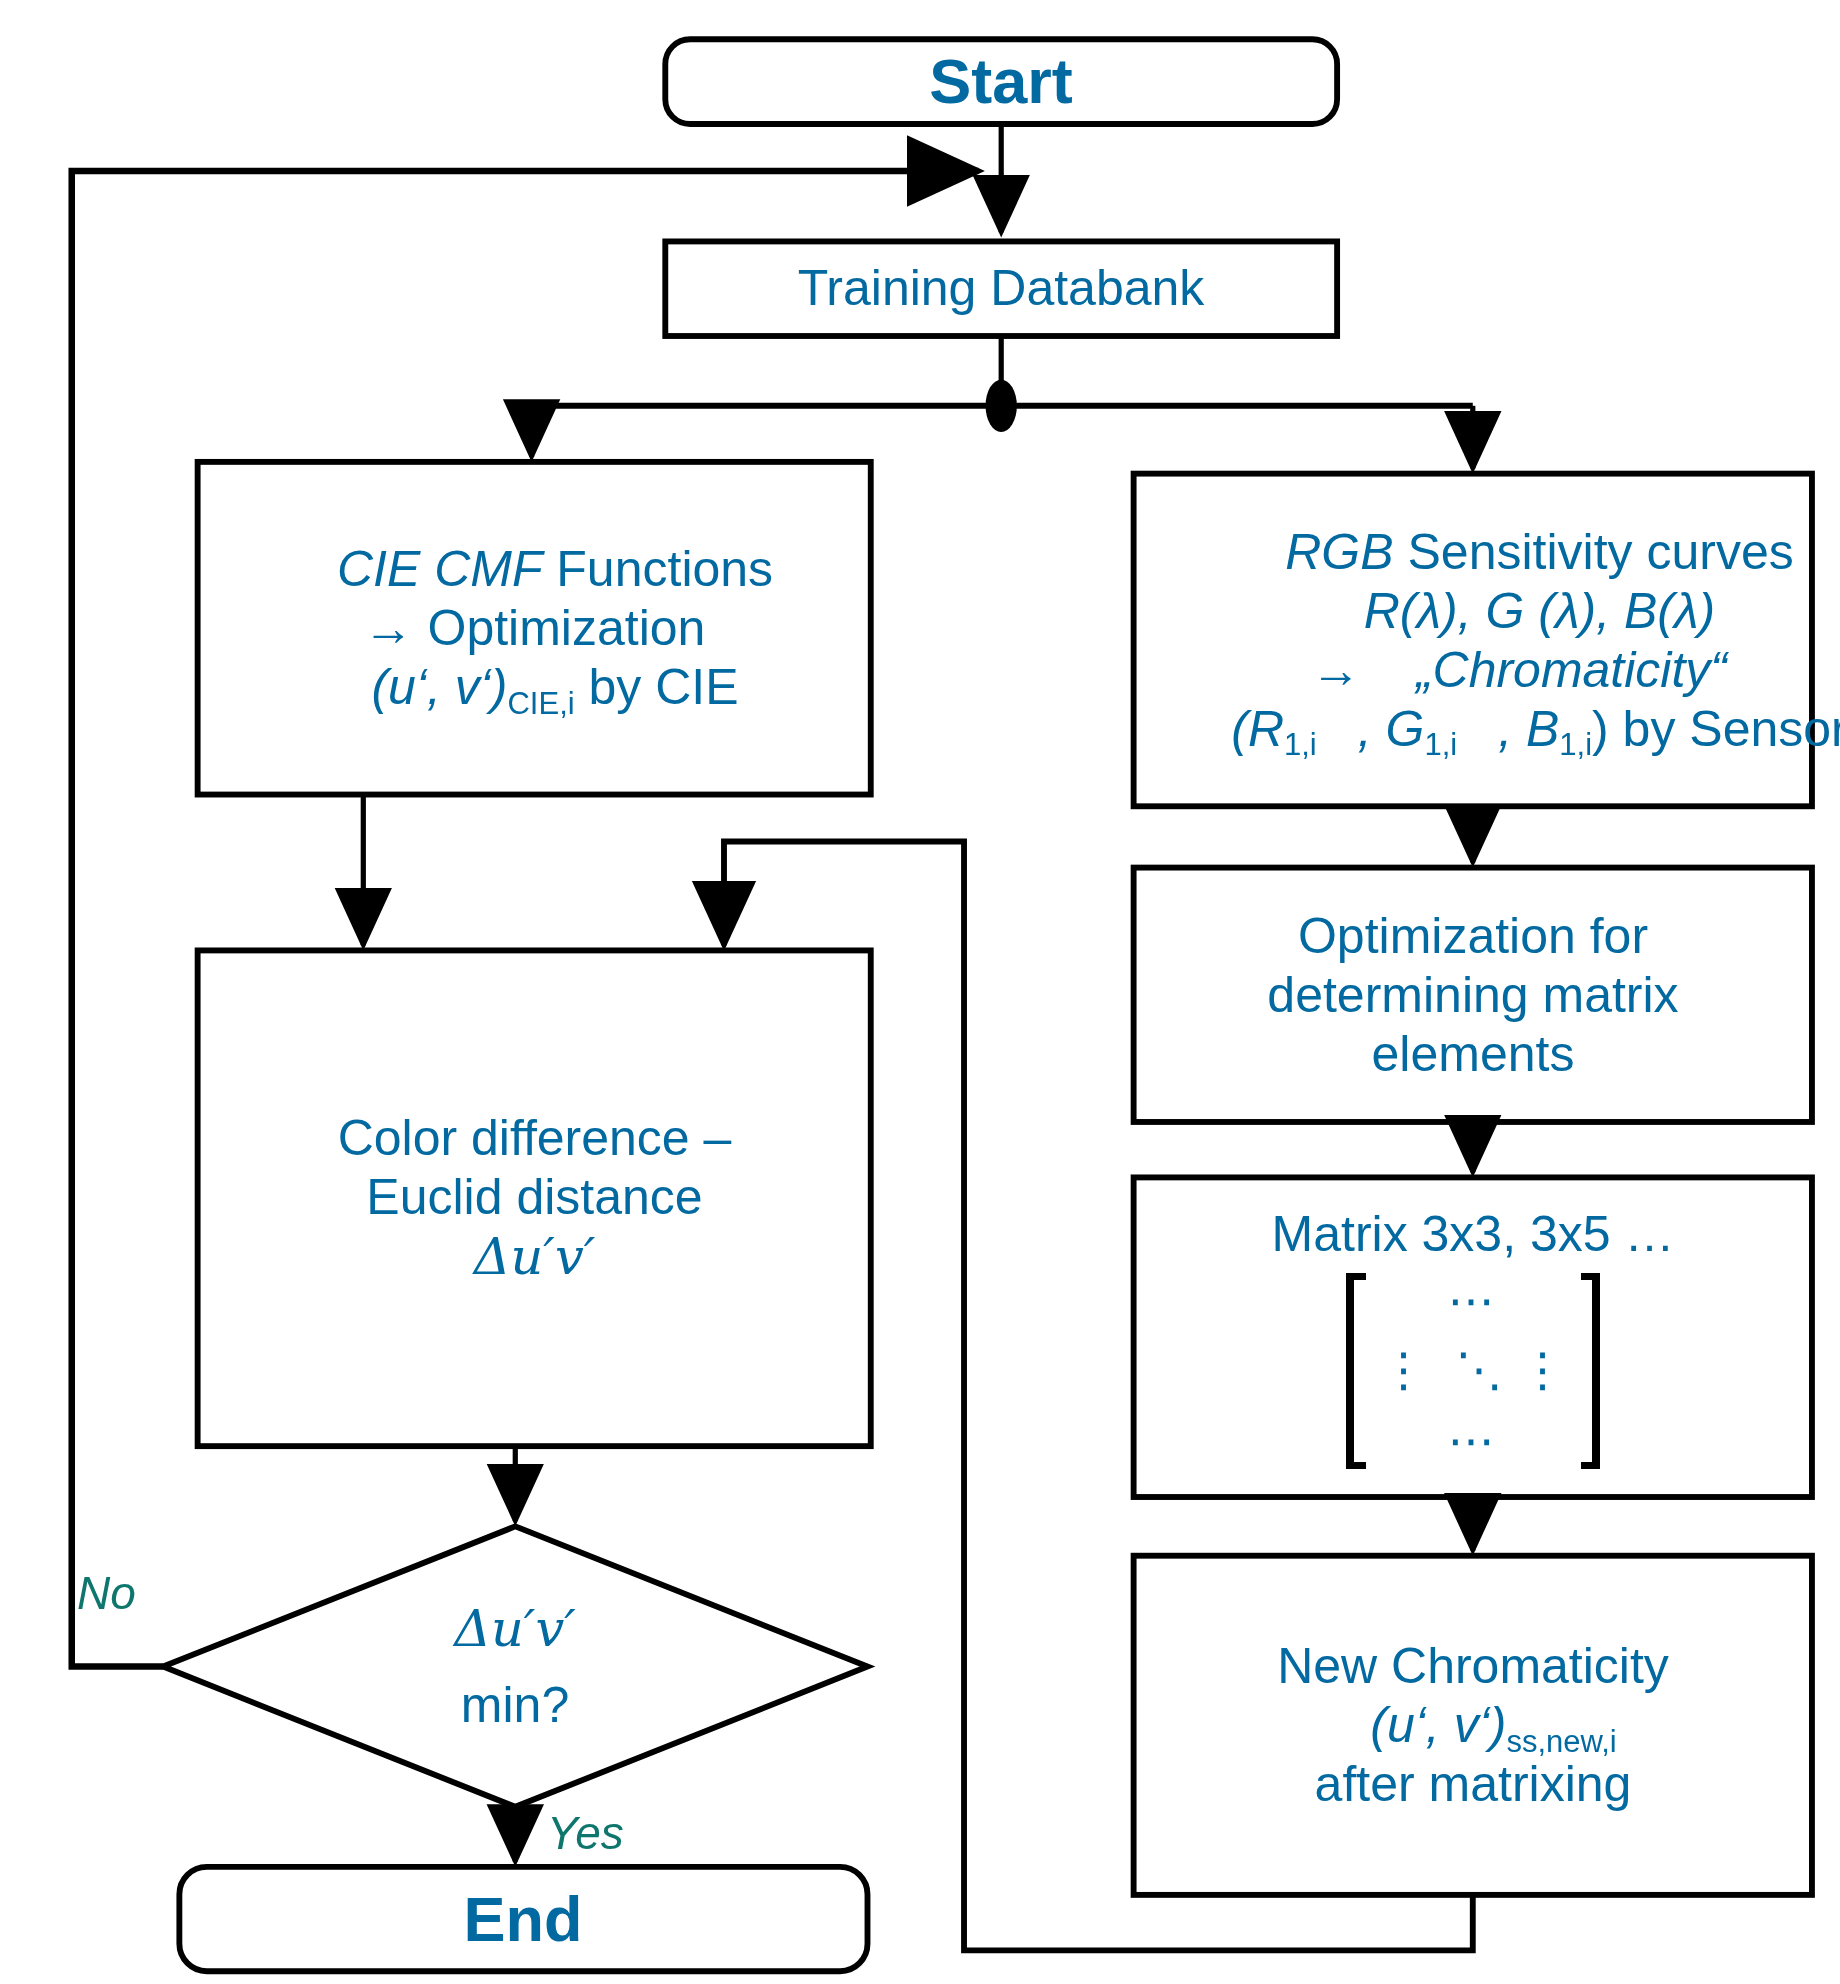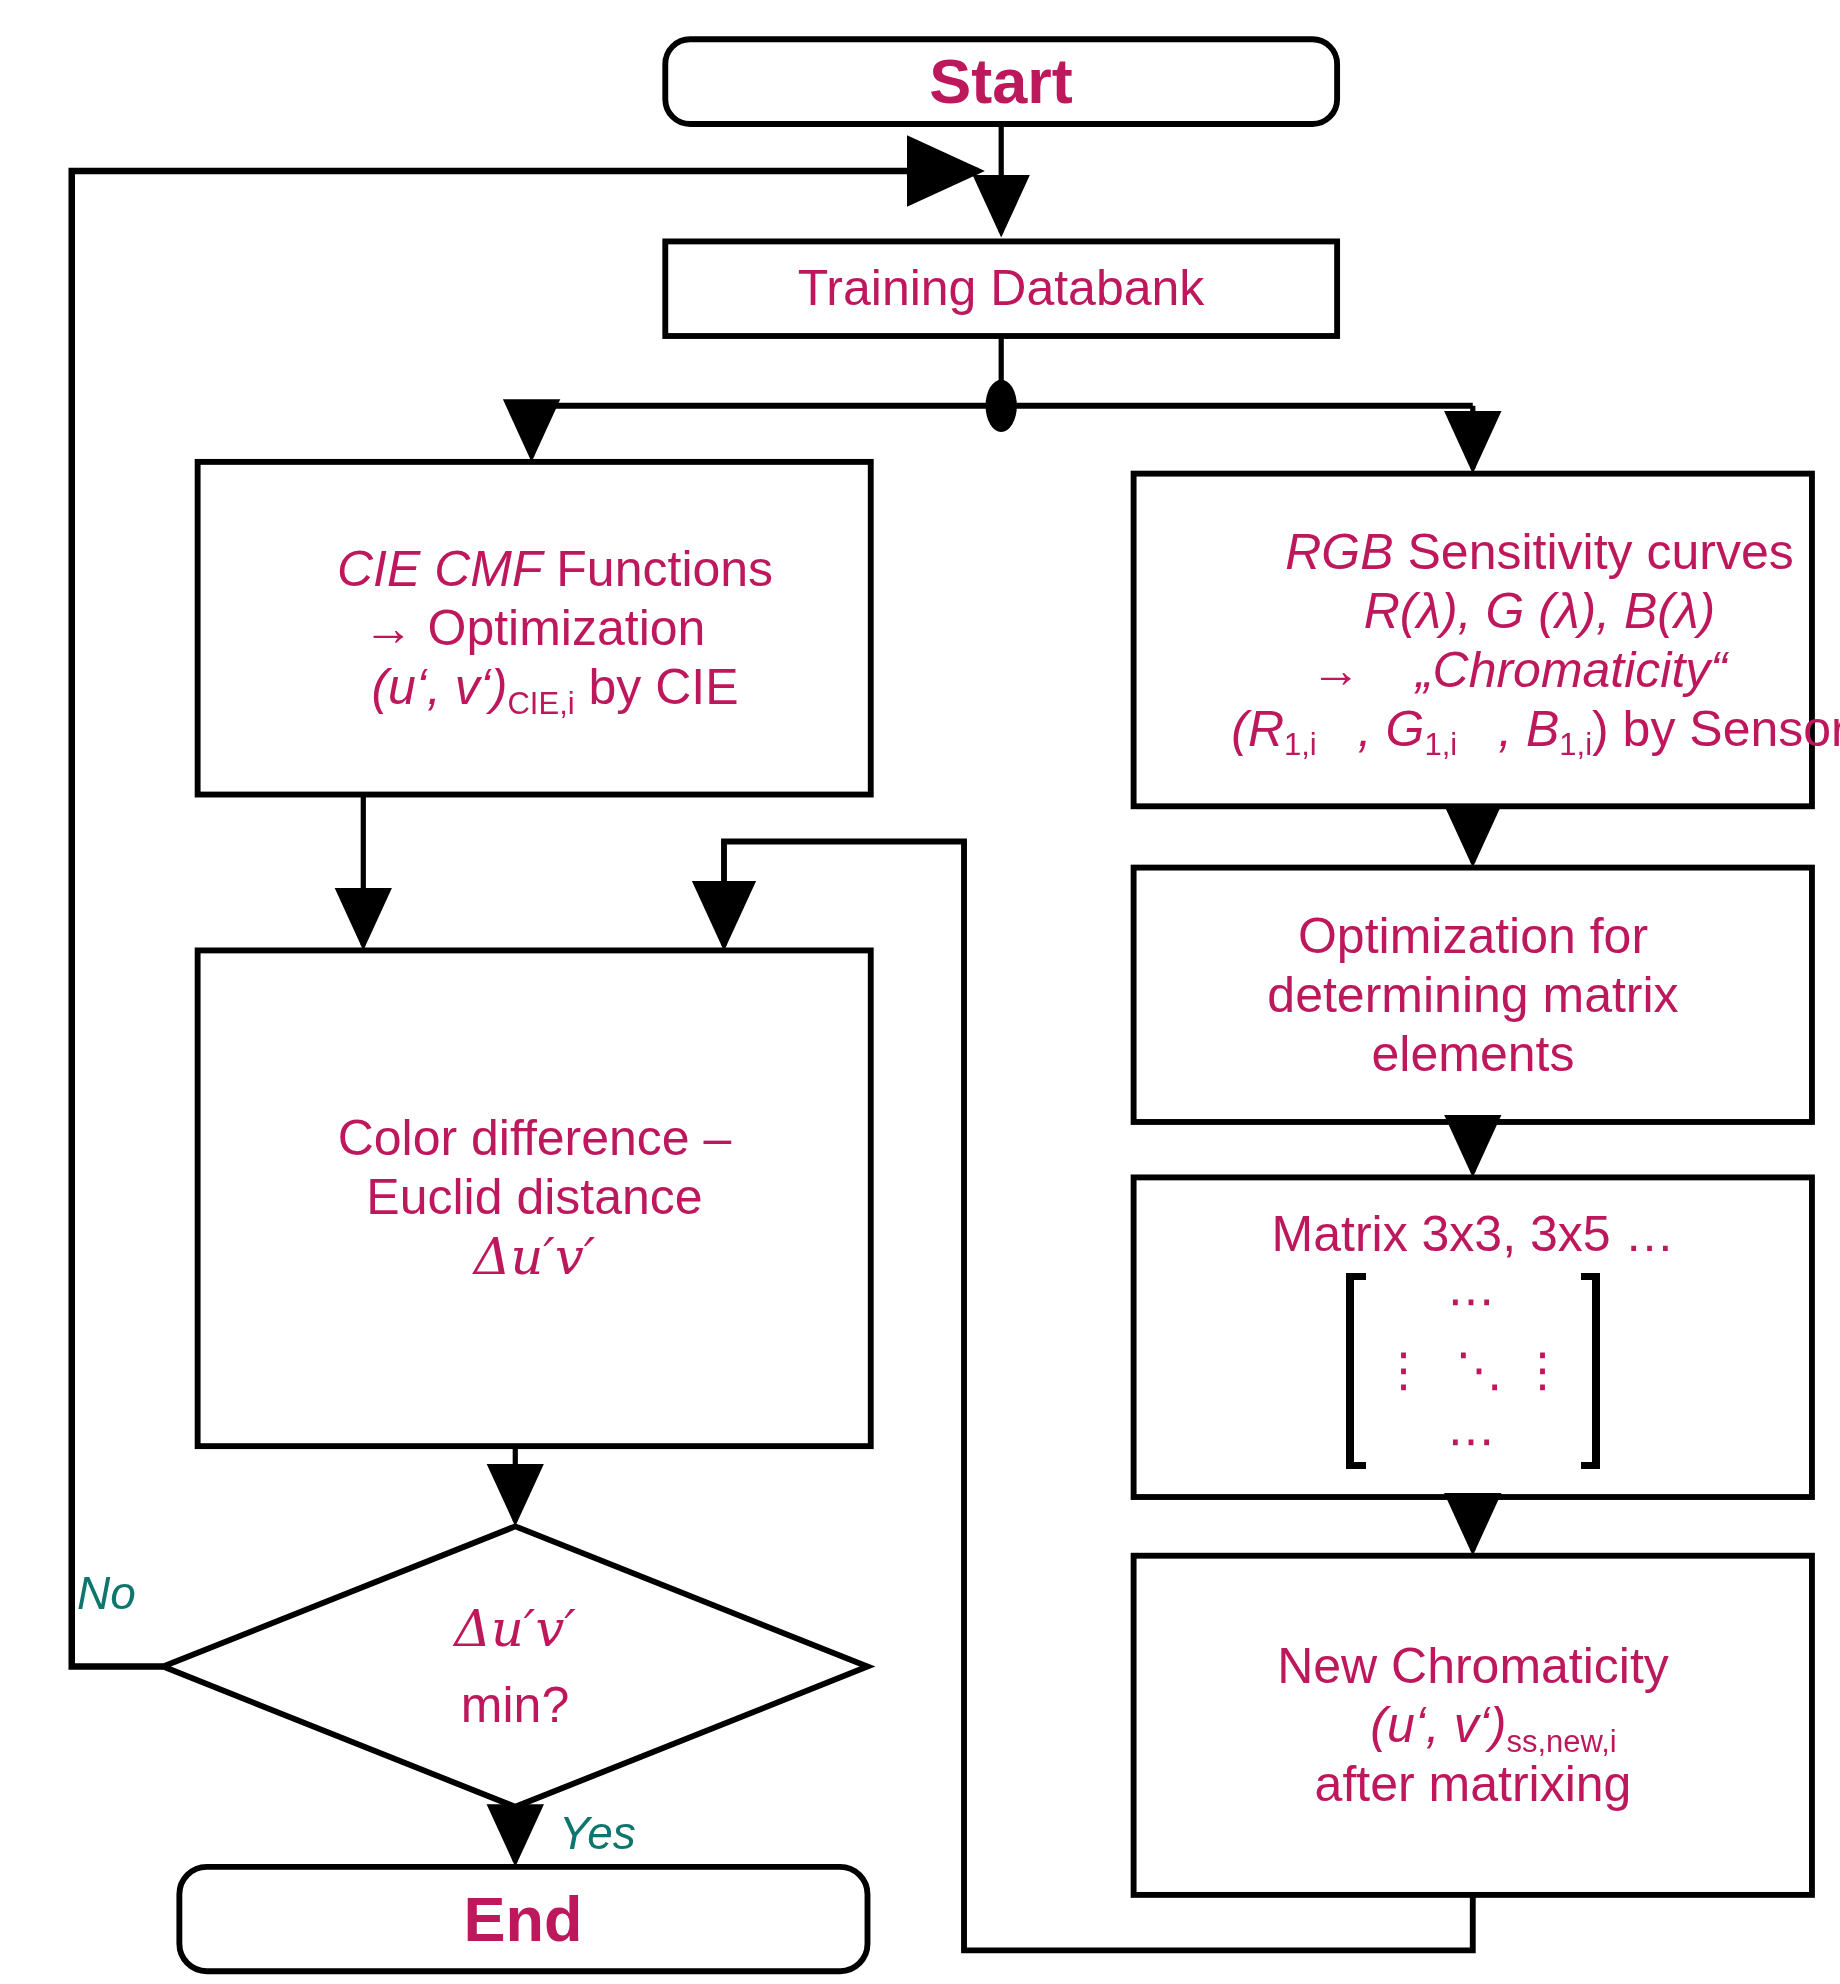--- a/index.html
+++ b/index.html
@@ -28,7 +28,7 @@
     align-items: center;
     justify-content: center;
     text-align: center;
-    color: #be185d;
+    color: #0369a1;
     line-height: 1.18;
     pointer-events: none;
   }

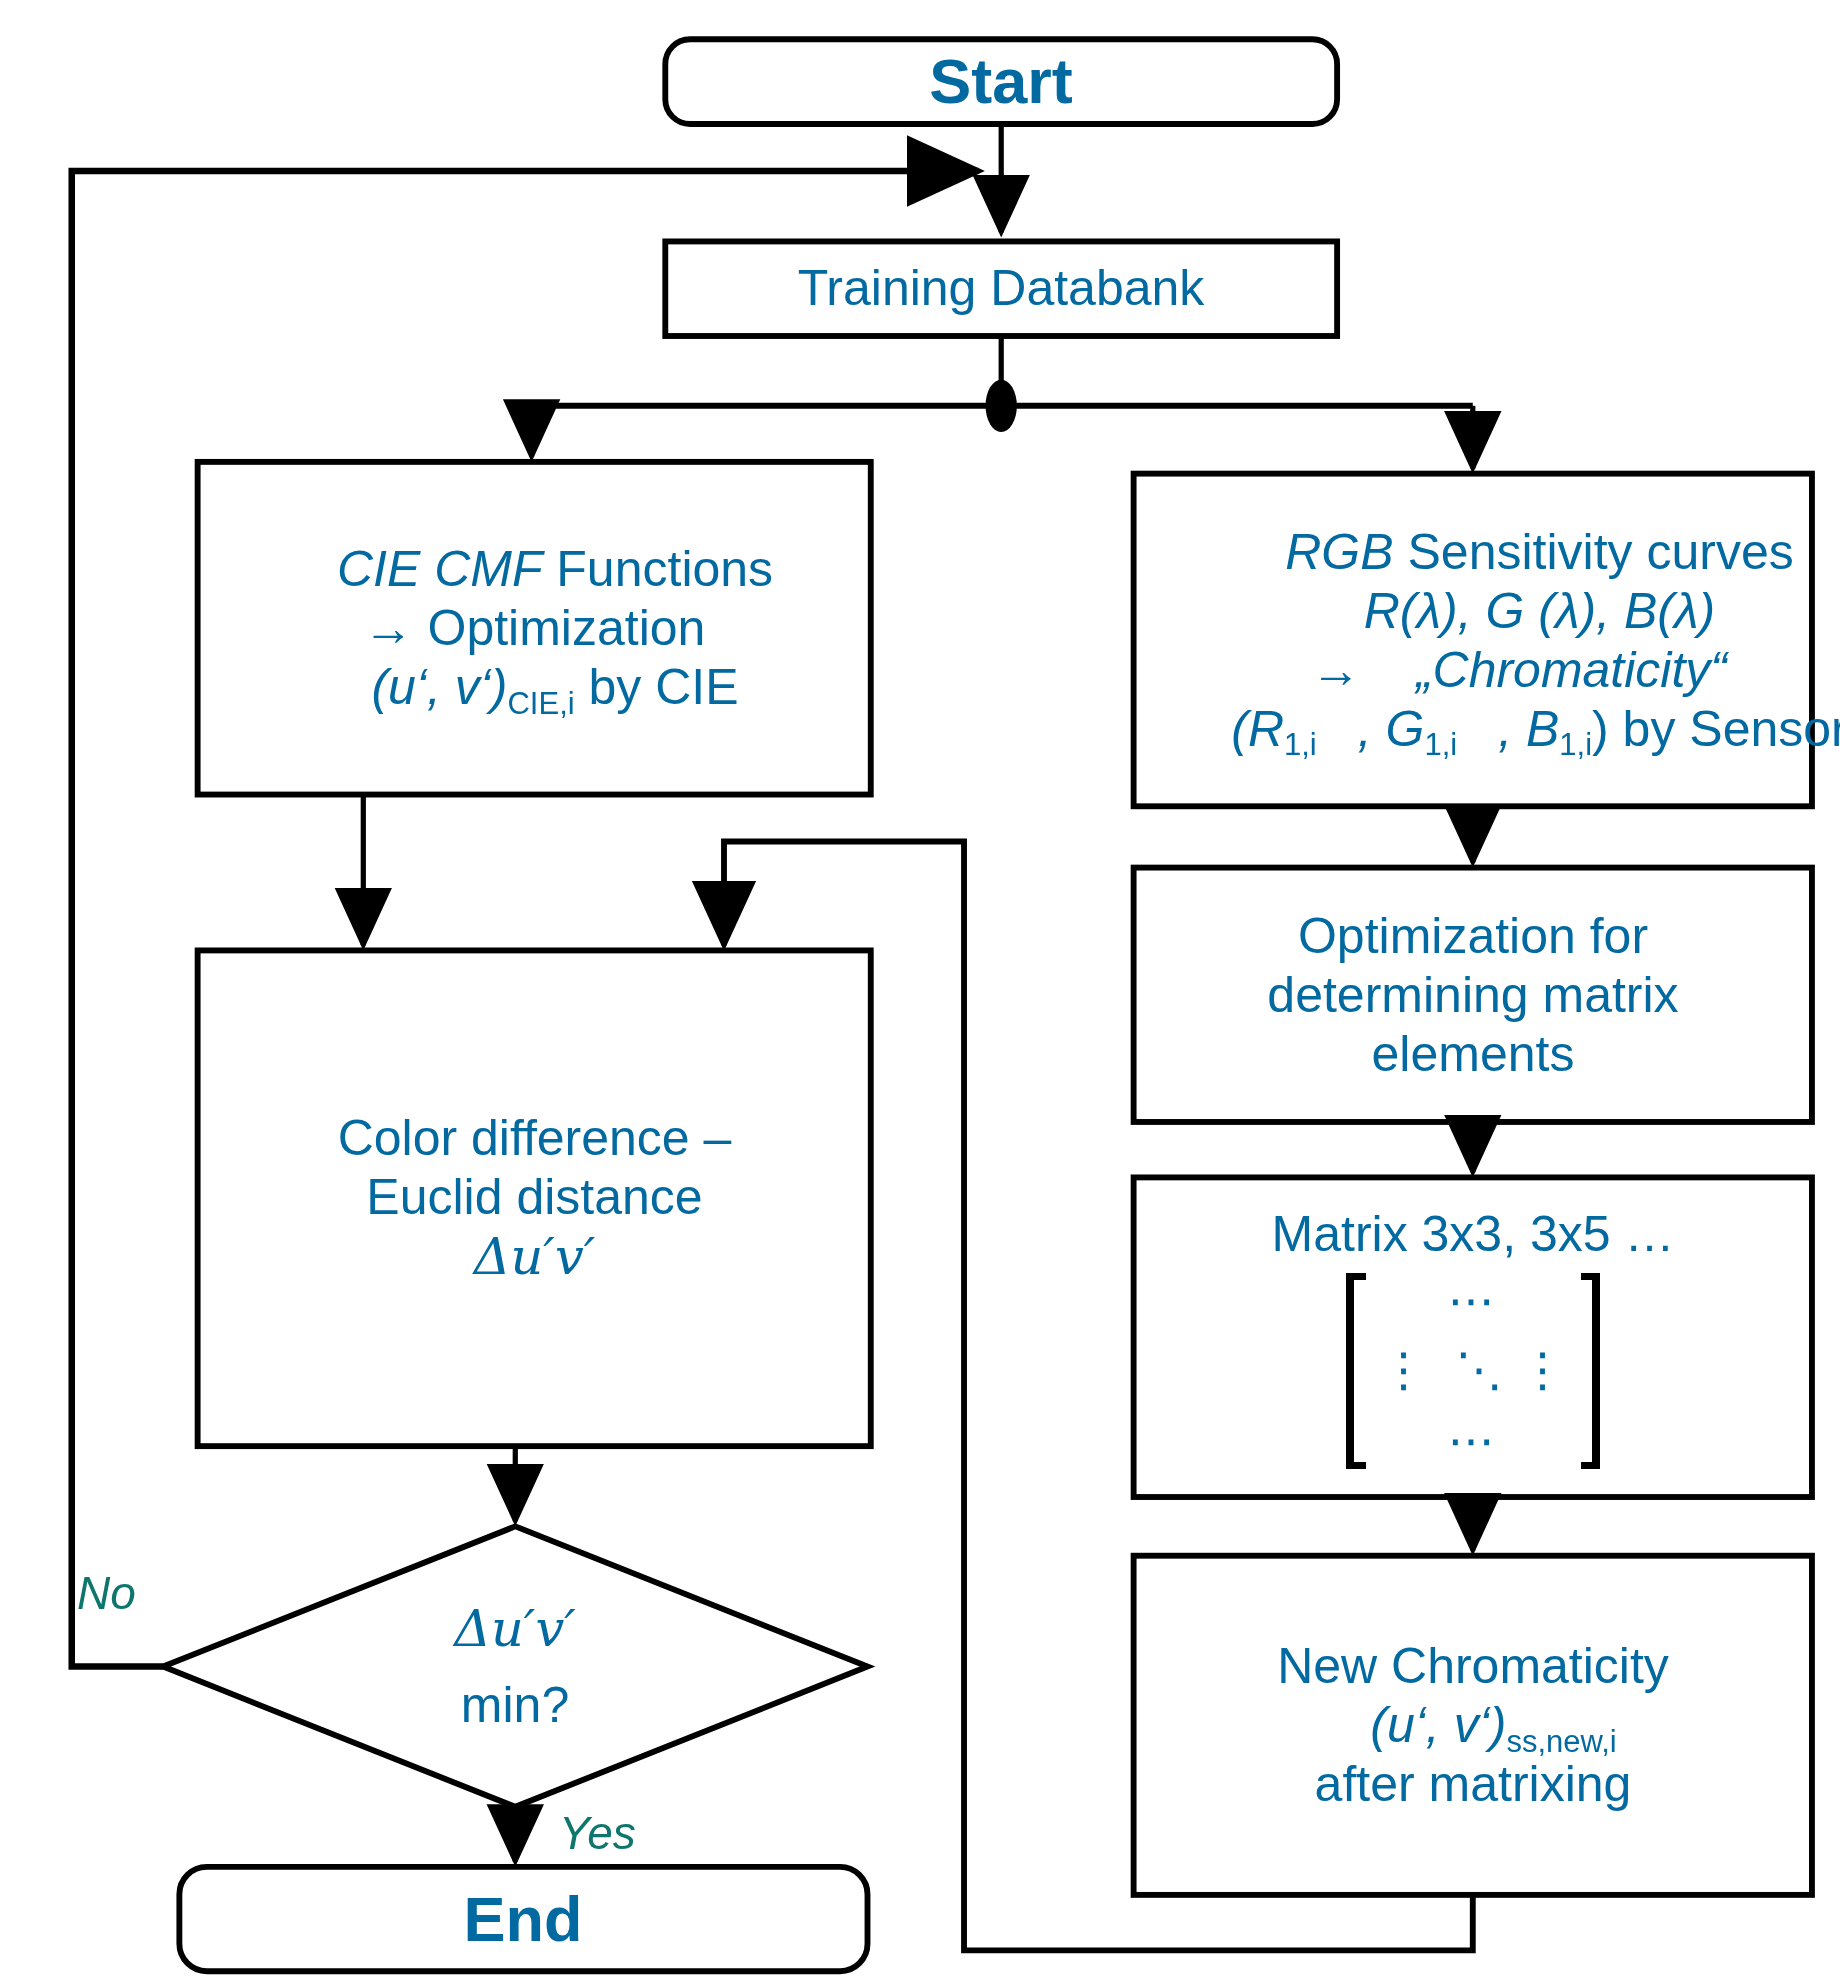--- a/index.html
+++ b/index.html
@@ -242,7 +242,7 @@
 
   <div class="edge-label" style="left:77px; top:1566px;">No</div>
 
-  <div class="edge-label" style="left:547px; top:1806px;margin-left:12px;">Yes</div>
+  <div class="edge-label" style="left:547px; top:1806px;">Yes</div>
 
 </div>
 

